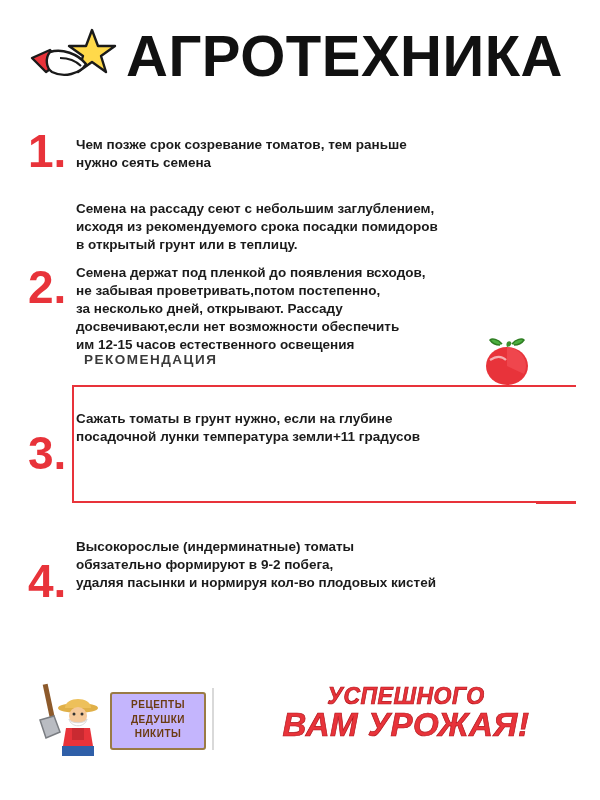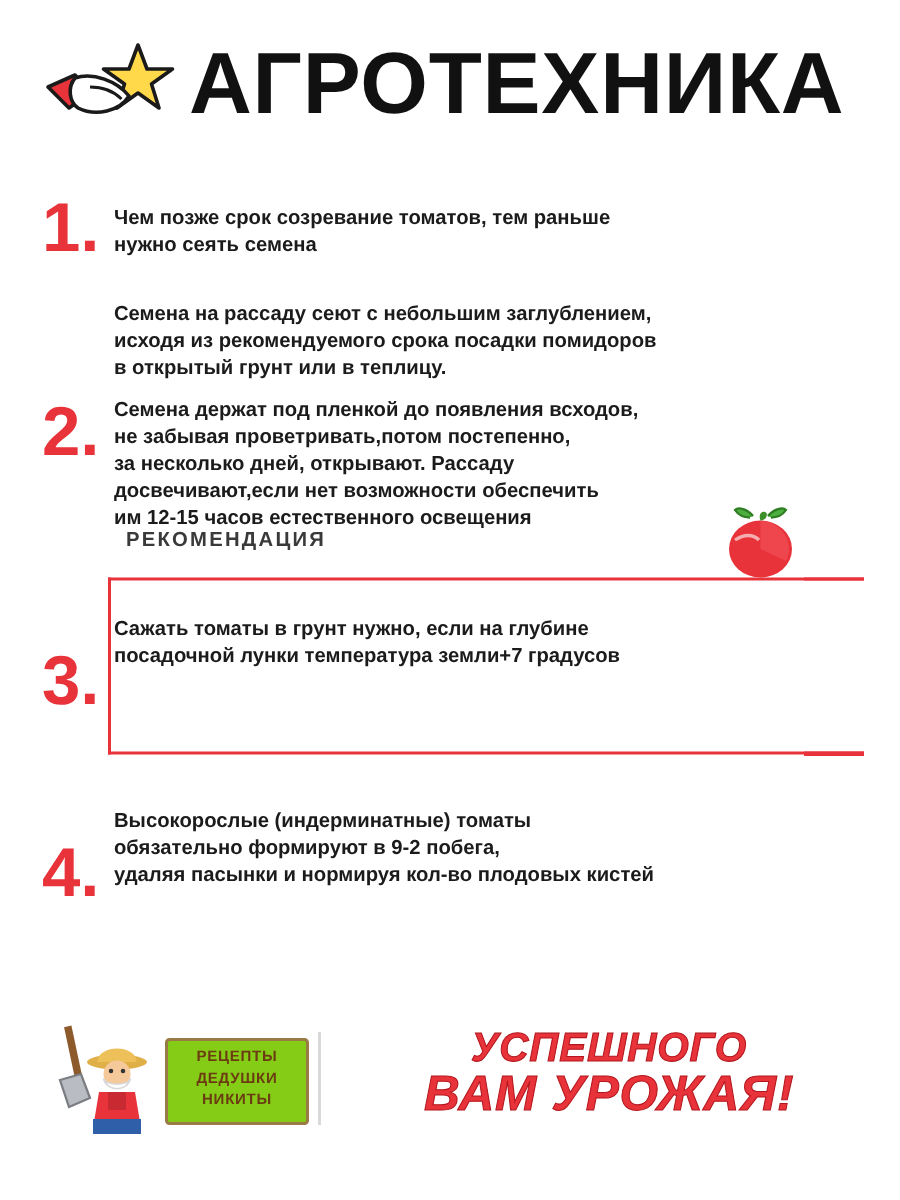--- a/index.html
+++ b/index.html
@@ -265,7 +265,7 @@
   <div class="num">3.</div>
   <div class="body-text">
     <div class="para">Сажать томаты в грунт нужно, если на глубине
-посадочной лунки температура земли+7 градусов</div>
+посадочной лунки температура земли+11 градусов</div>
   </div>
 </div>
 

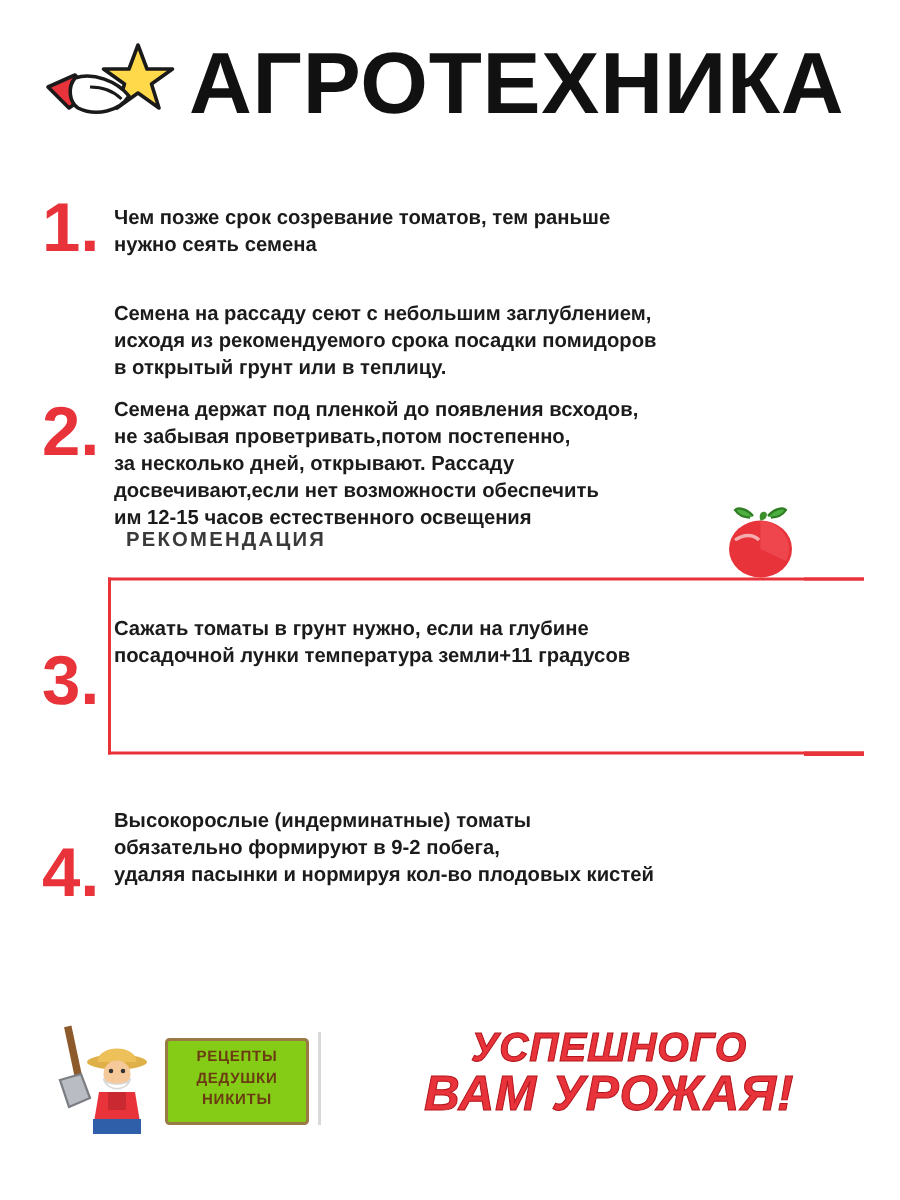--- a/index.html
+++ b/index.html
@@ -156,7 +156,7 @@
     top: 12px;
     width: 92px;
     height: 54px;
-    background: #84cc16;
+    background: #c4b5fd;
     border: 2px solid #9a7b45;
     border-radius: 3px;
   }

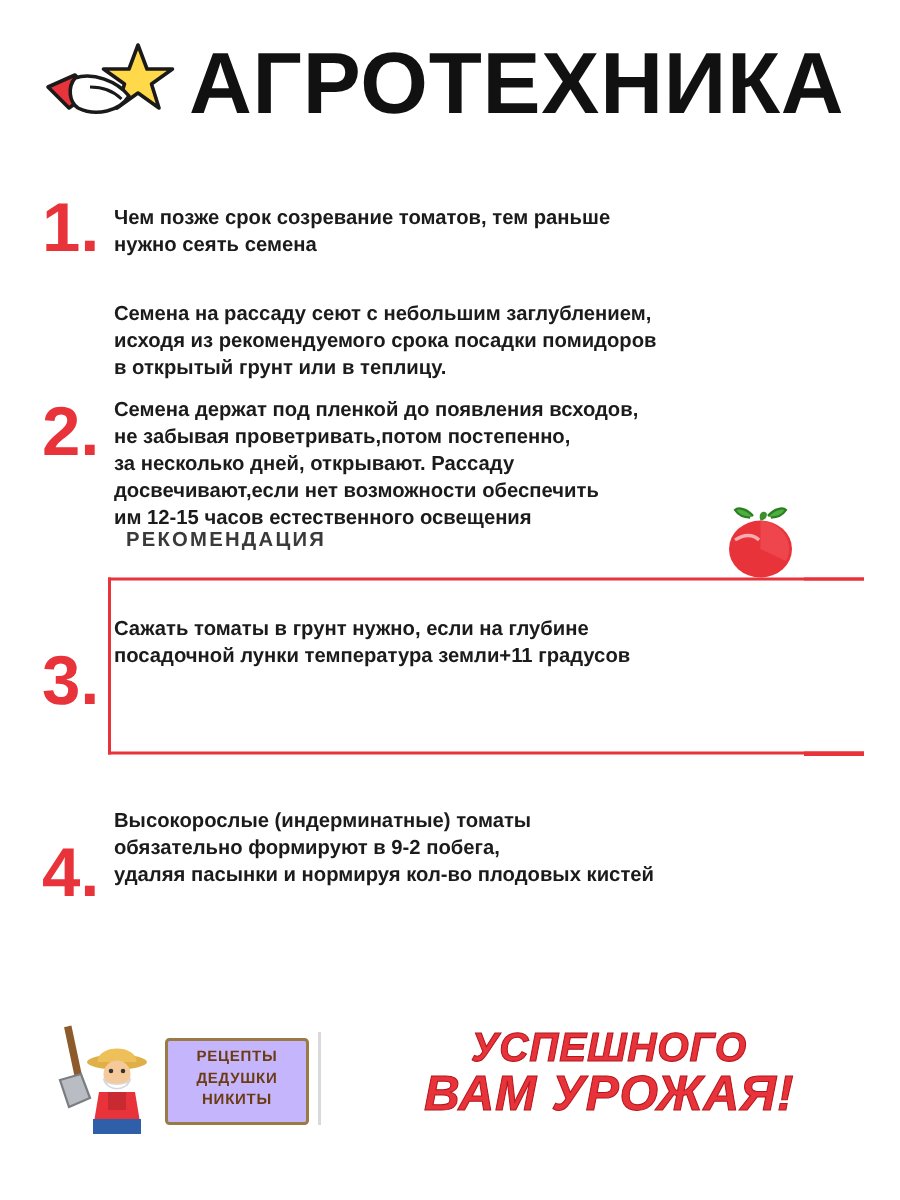--- a/index.html
+++ b/index.html
@@ -190,7 +190,7 @@
     font-family: "Liberation Sans", sans-serif;
   }
   .slogan-1 {
-    font-size: 27px;
+    font-size: 23px;
     font-weight: bold;
     color: #e8333a;
     font-style: italic;

